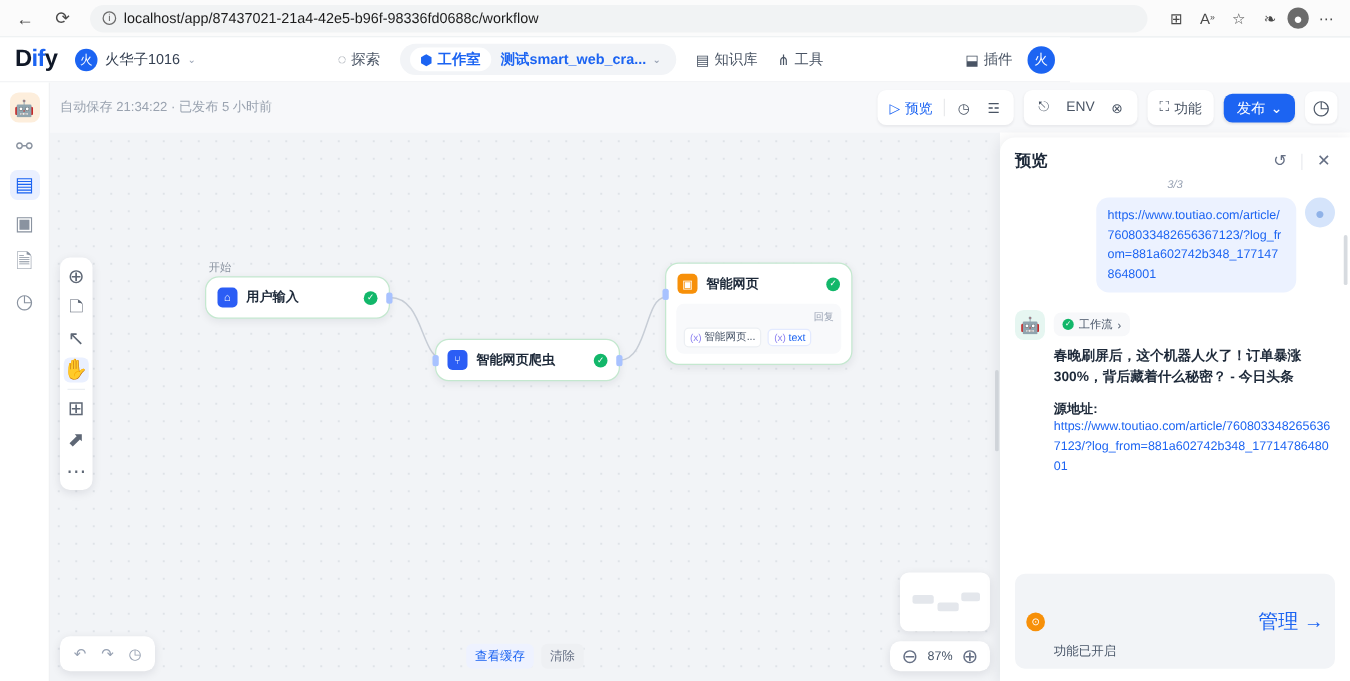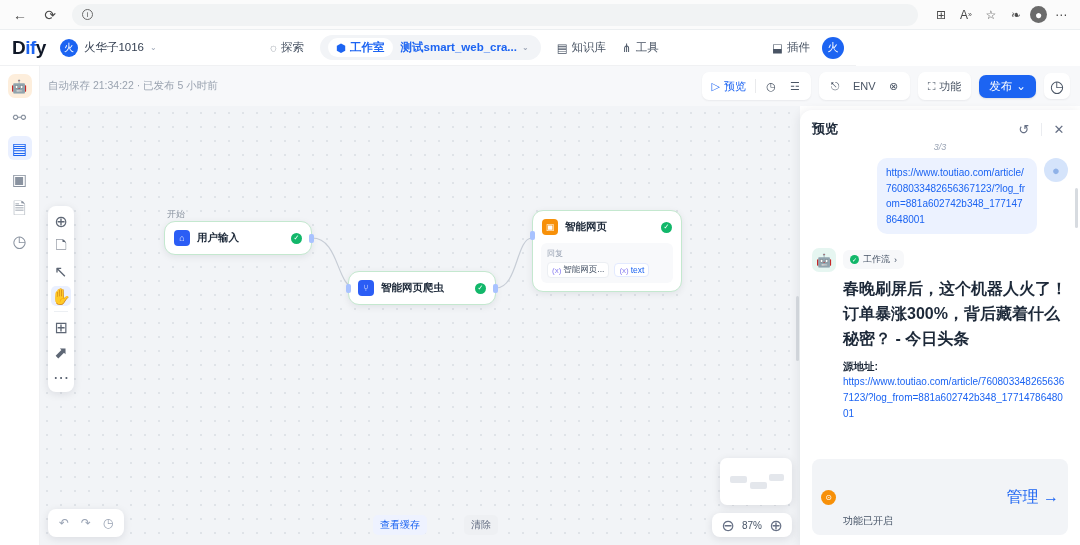--- a/index.html
+++ b/index.html
@@ -285,6 +285,7 @@
   <div class="nav-btn">⟳</div>
   <div class="url-pill">
     <span class="url-info-icon">i</span>
+    <span class="url-text">localhost/app/87437021-21a4-42e5-b96f-98336fd0688c/workflow</span>
   </div>
   <div class="browser-icons">
     <div class="bicon">⊞</div>

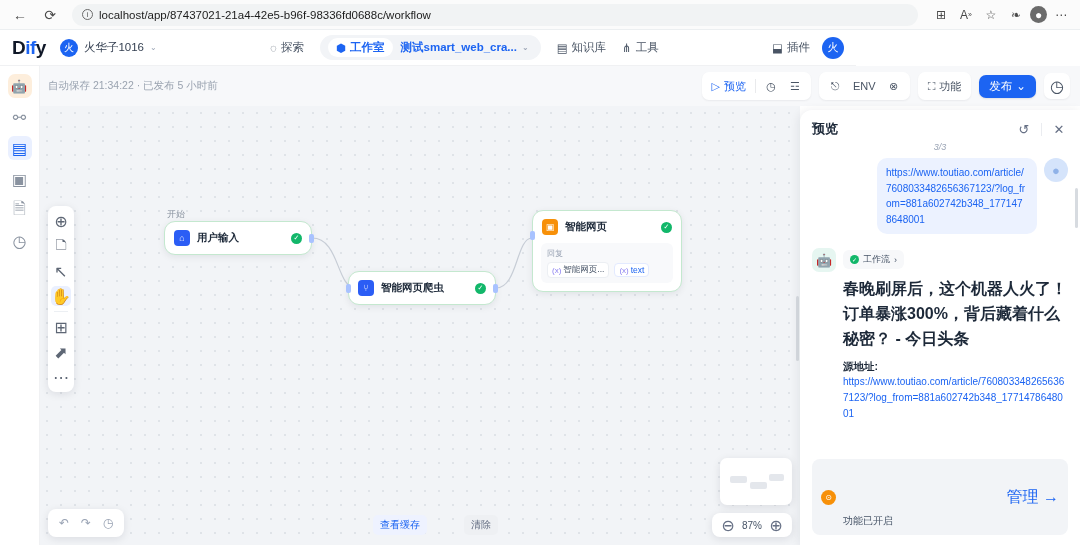--- a/index.html
+++ b/index.html
@@ -145,7 +145,7 @@
   
   .node {
     position: absolute; background: #fff; border: 1px solid #c4e8cf;
-    border-radius: 11px; box-shadow: 0 2px 7px rgba(16,24,40,.08);
+    border-radius: 11px; box-shadow: 0 2px 7px rgba(16,24,40,.08); text-align: right;
   }
   .node-head { display: flex; align-items: center; gap: 7px; padding: 8px 9px; }
   .node-ic {

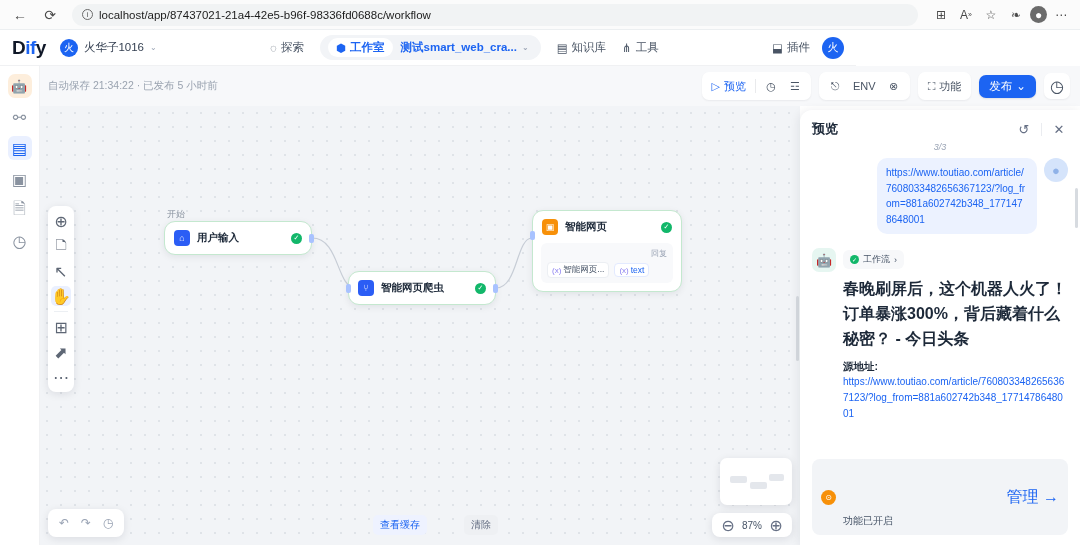--- a/index.html
+++ b/index.html
@@ -244,7 +244,7 @@
   }
   .wf-dot { width: 9px; height: 9px; border-radius: 50%; background: #12b76a; color: #fff;
             font-size: 6px; display: flex; align-items: center; justify-content: center; }
-  .bot-title { font-size: 16px; font-weight: 700; color: #1d2939; line-height: 1.55; }
+  .bot-title { font-size: 11px; font-weight: 700; color: #1d2939; line-height: 1.55; }
   .bot-label { font-size: 10.5px; font-weight: 700; color: #1d2939; margin-top: 9px; }
   .bot-link { font-size: 10px; color: #1c64f2; line-height: 1.6; word-break: break-all; cursor: pointer; }
 

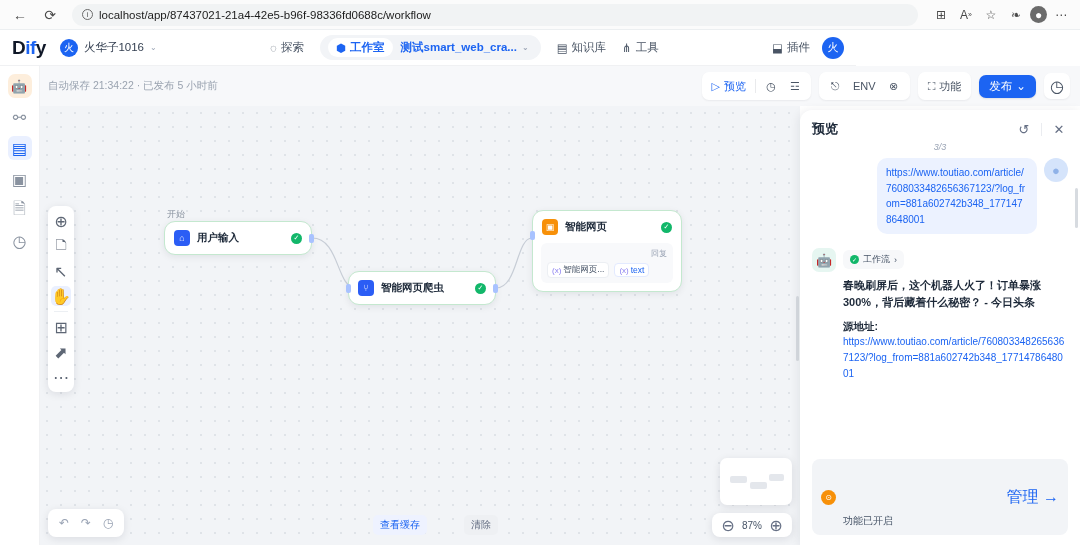--- a/index.html
+++ b/index.html
@@ -185,7 +185,7 @@
     display: flex; align-items: center; gap: 6px;
   }
   .ca-btn { font-size: 10px; color: #1c64f2; background: #eef2ff; border-radius: 5px;
-            padding: 3px 7px; cursor: pointer; margin-left: 31px; }
+            padding: 3px 7px; cursor: pointer; }
   .ca-btn.plain { color: #667085; background: #eef0f3; }
   .minimap {
     position: absolute; right: 8px; bottom: 40px; width: 72px; height: 47px;

